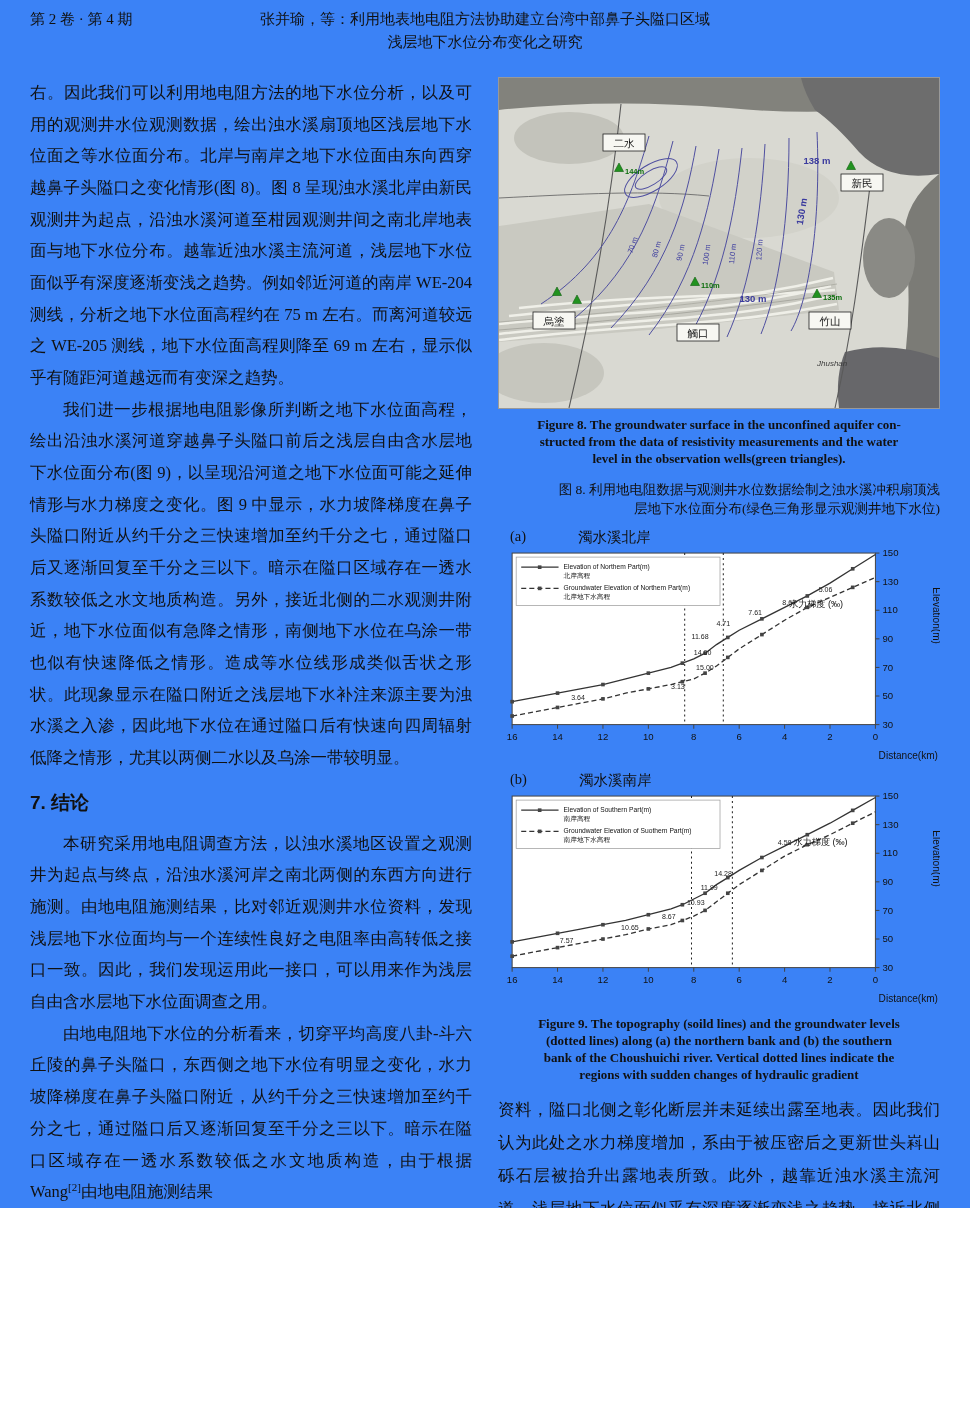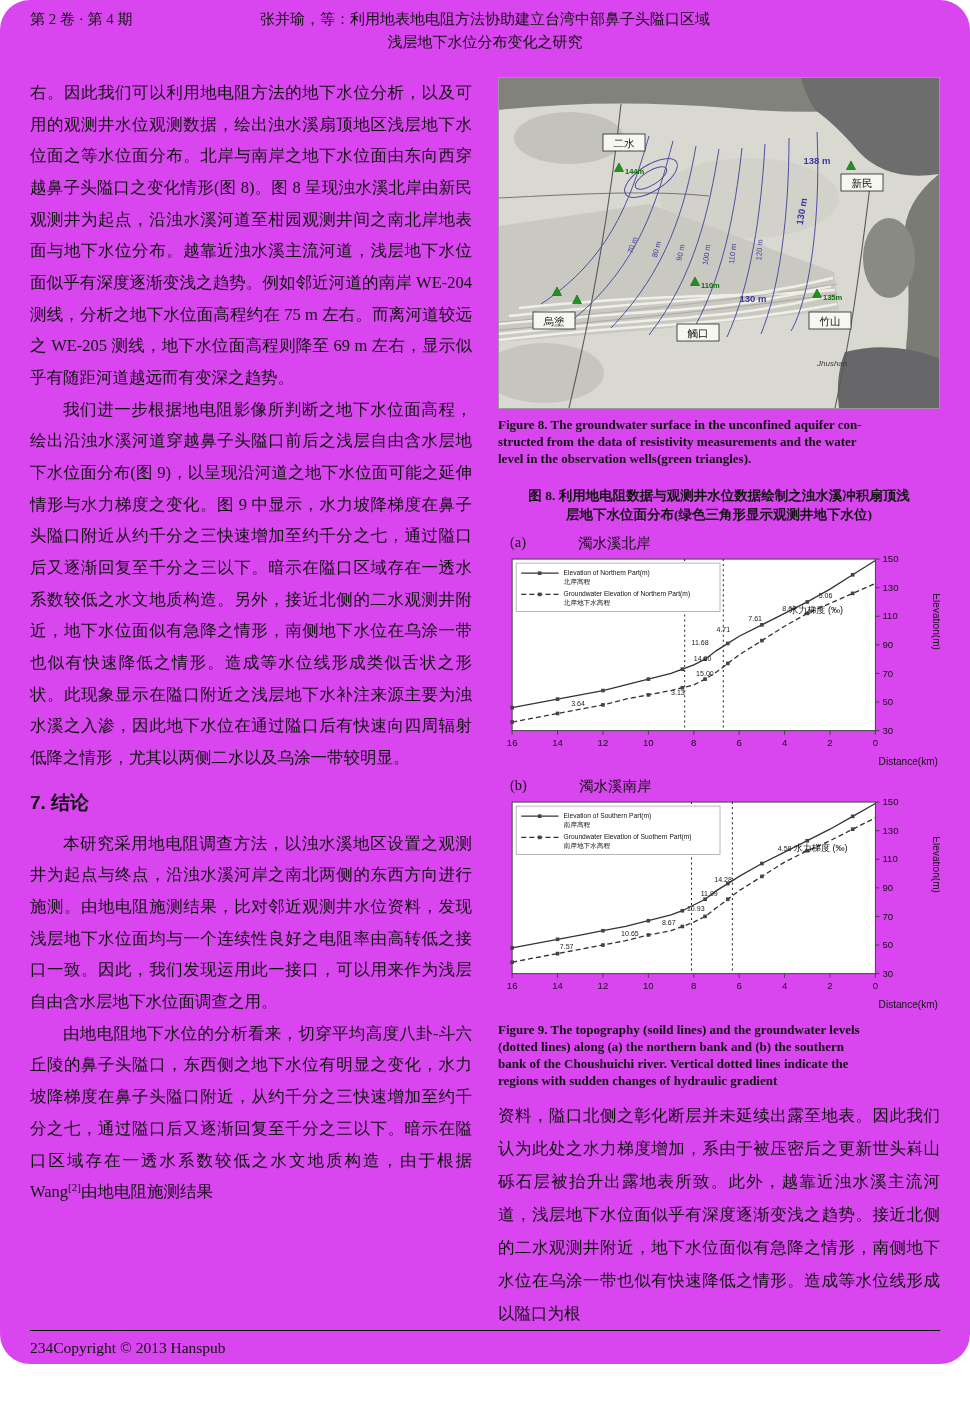--- a/index.html
+++ b/index.html
@@ -5,9 +5,9 @@
   * { box-sizing: border-box; }
   html,body { margin:0; padding:0; background:#fff; }
   .page {
-    width: 970px; height: 1364px; margin: 0 auto; background:#d946ef;
+    width: 970px; height: 1208px; margin: 0 auto; background:#3b82f6;
     padding: 8px 30px 0 30px; display: flex; flex-direction: column;
-    font-family: "Liberation Serif", serif; color:#111; overflow: hidden; border-radius: 30px;
+    font-family: "Liberation Serif", serif; color:#111; overflow: hidden;
   }
   
   .hdr { position: relative; font-size: 15px; line-height: 1.5; text-align:center; }

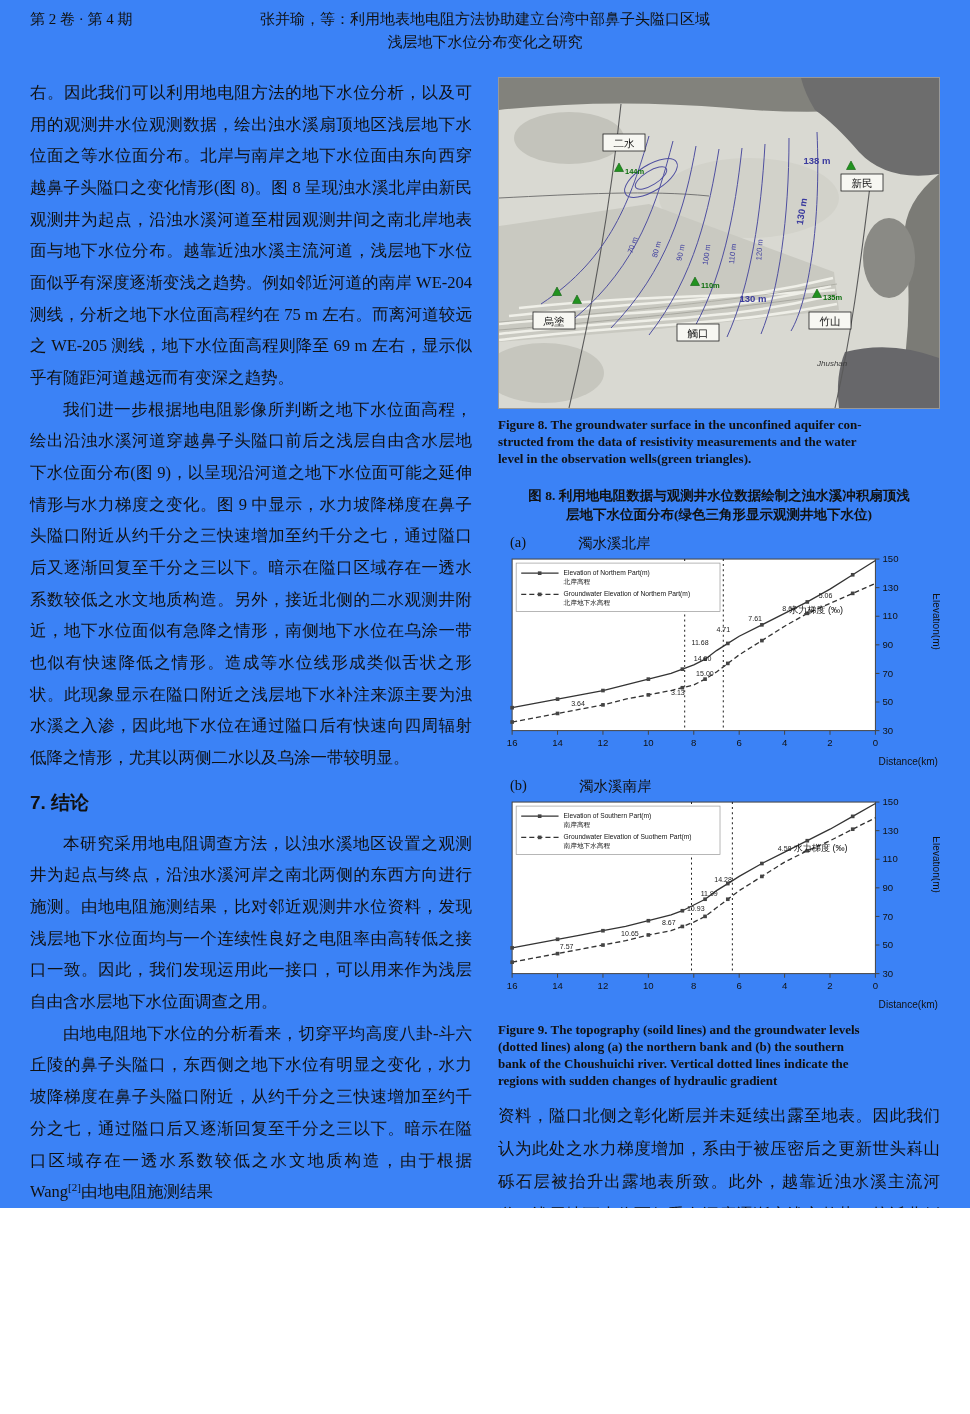--- a/index.html
+++ b/index.html
@@ -26,7 +26,7 @@
   .map-wrap svg, .chart svg { display: block; width: 100%; height: auto; }
   .map-wrap { border: 1px solid #999; }
   .cap { margin-top: 7px; }
-  .cap-en { font-weight: bold; font-size: 13px; line-height: 1.32; white-space: pre-line; }
+  .cap-en { font-weight: bold; font-size: 13px; line-height: 1.32; text-align: center; white-space: pre-line; }
   .cap-zh { font-weight: bold; font-size: 13.5px; line-height: 1.35; text-align: center; white-space: pre-line; margin-top: 20px; }
   .panel-head { display: flex; gap: 52px; padding-left: 12px; font-size: 14.5px; margin: 6px 0 0 0; }
   

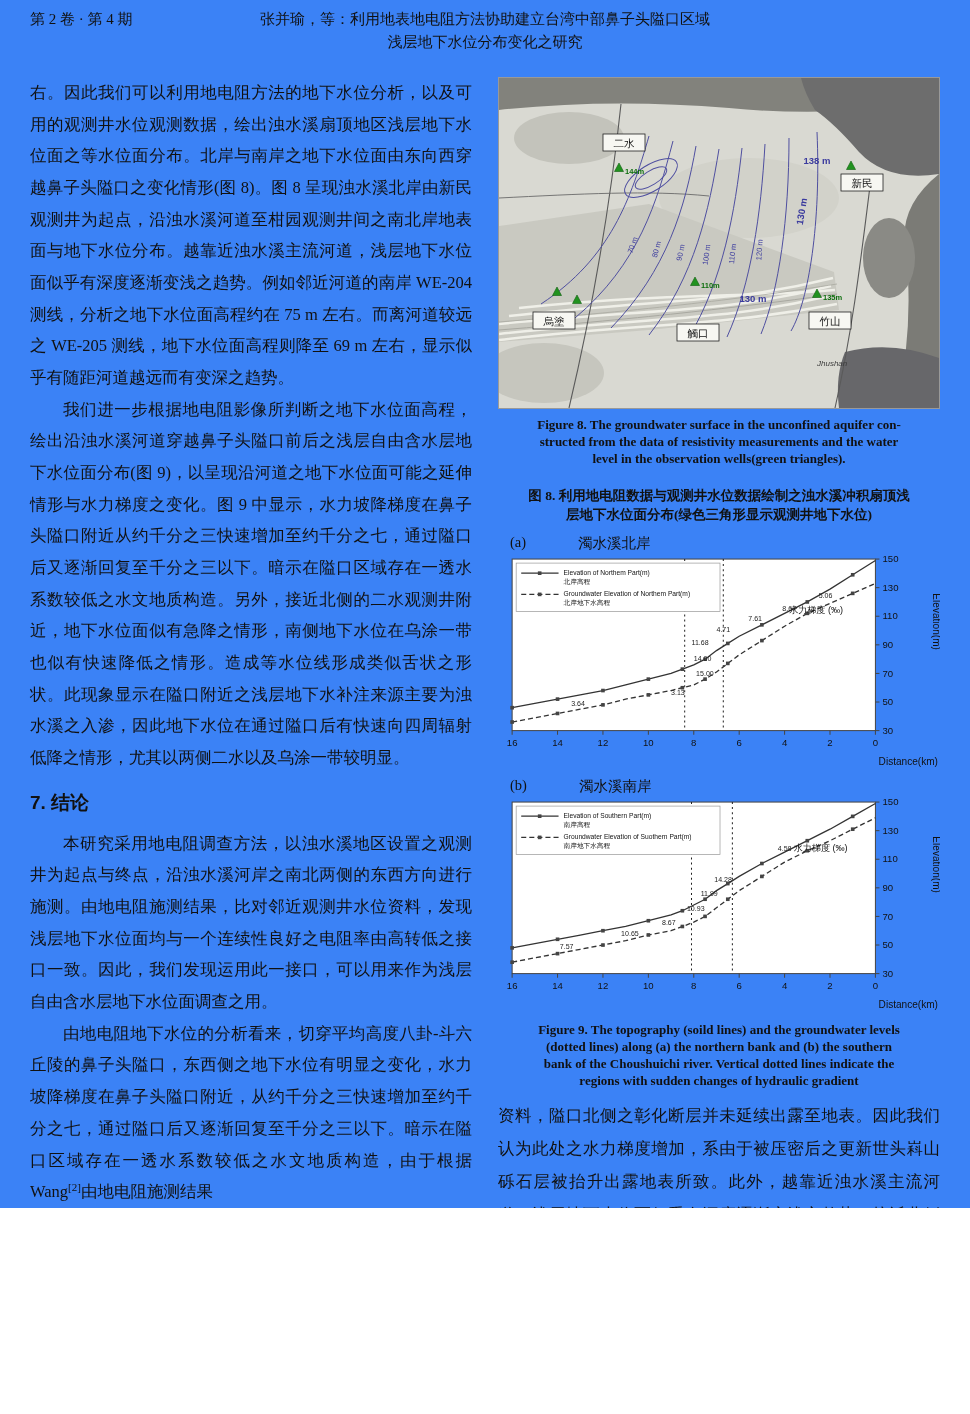--- a/index.html
+++ b/index.html
@@ -27,7 +27,7 @@
   .map-wrap { border: 1px solid #999; }
   .cap { margin-top: 7px; }
   .cap-en { font-weight: bold; font-size: 13px; line-height: 1.32; text-align: center; white-space: pre-line; }
-  .cap-zh { font-weight: bold; font-size: 13.5px; line-height: 1.35; text-align: center; white-space: pre-line; margin-top: 20px; }
+  .cap-zh { font-weight: normal; font-size: 13.5px; line-height: 1.35; text-align: right; white-space: pre-line; margin-top: 14px; }
   .panel-head { display: flex; gap: 52px; padding-left: 12px; font-size: 14.5px; margin: 6px 0 0 0; }
   
   .ftr { margin-top: auto; border-top: 1.5px solid #000; display: flex; 

